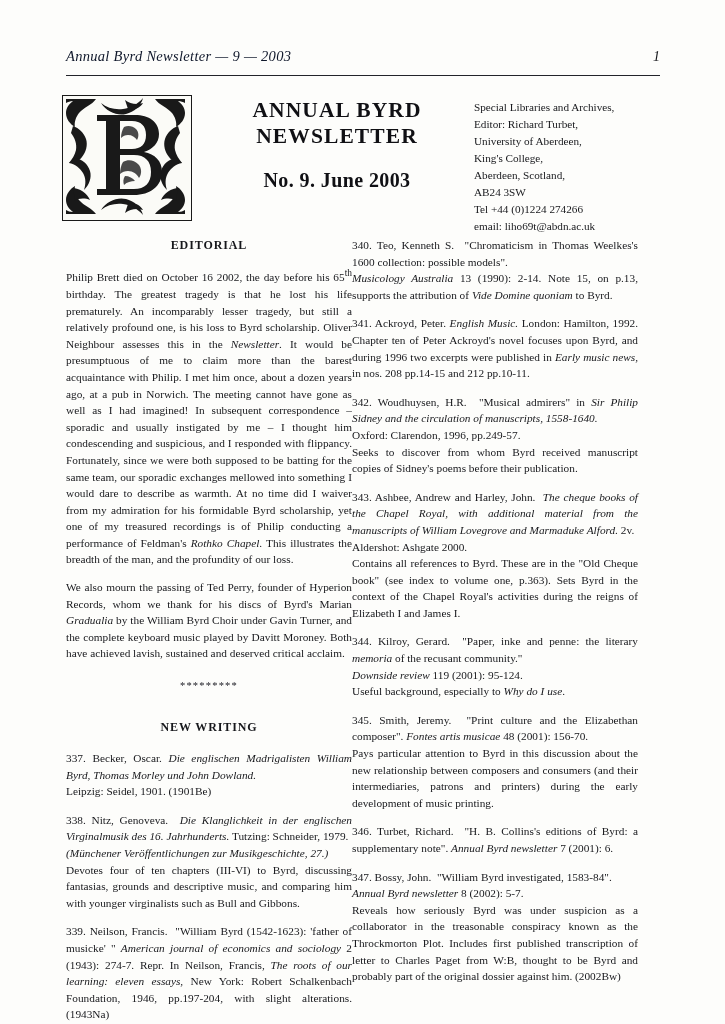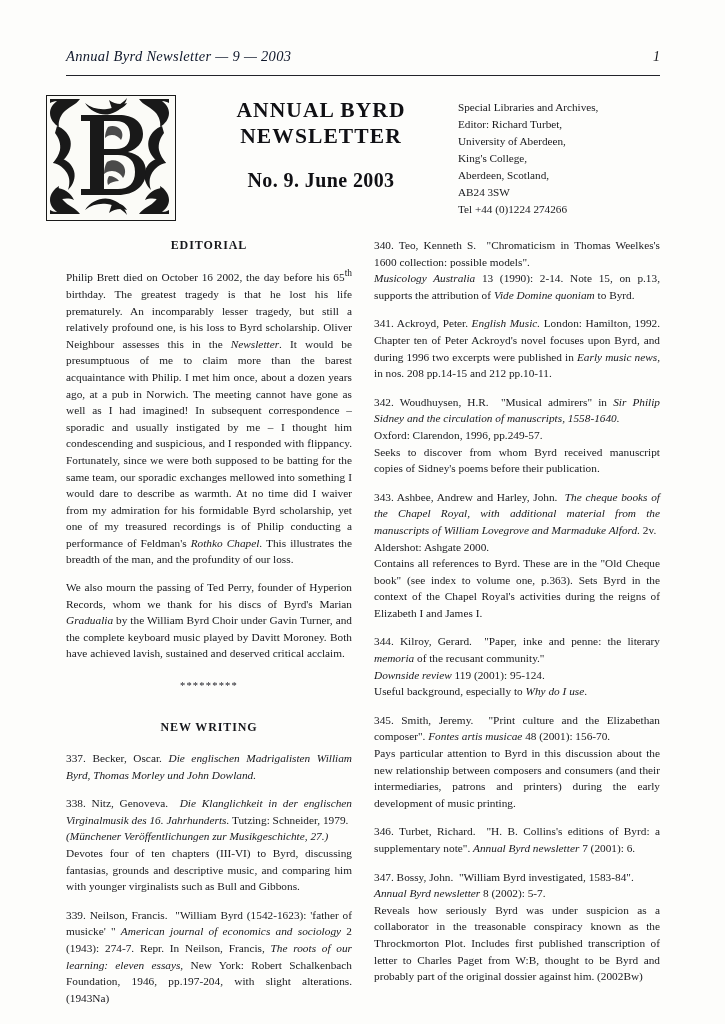--- a/index.html
+++ b/index.html
@@ -53,7 +53,7 @@
   
   .masthead {
     position: absolute;
-    left: 46px;
+    left: 62px;
     top: 93px;
     width: 598px;
     height: 130px;

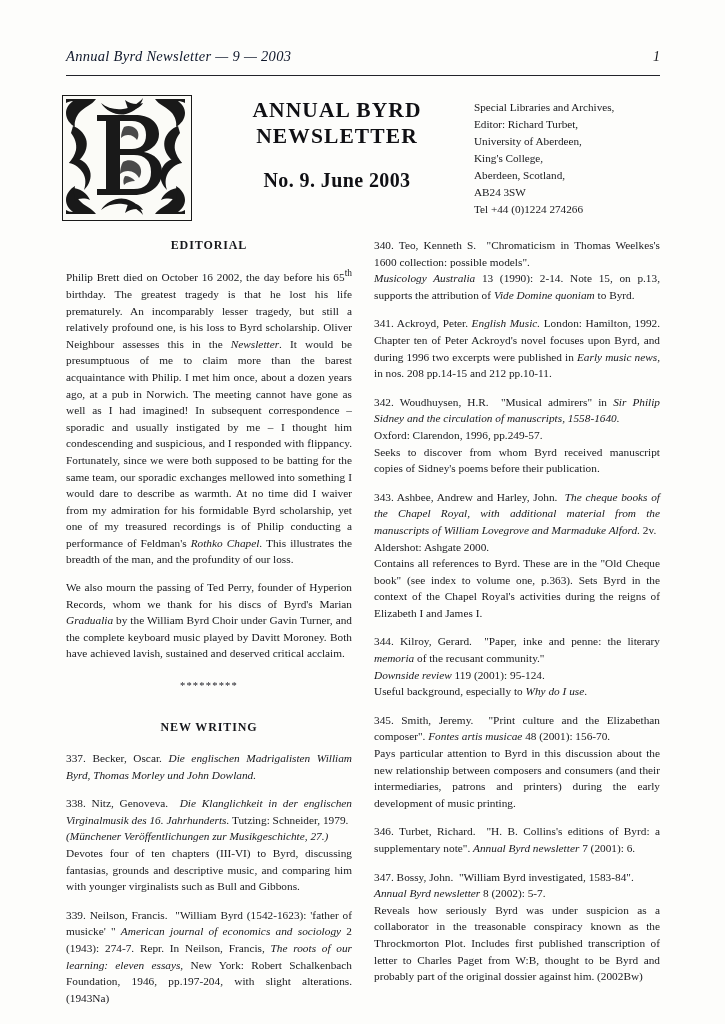--- a/index.html
+++ b/index.html
@@ -204,6 +204,7 @@
       <div>Aberdeen, Scotland,</div>
       <div>AB24 3SW</div>
       <div>Tel +44 (0)1224 274266</div>
+      <div>email: liho69t@abdn.ac.uk</div>
     </div>
   </div>
 

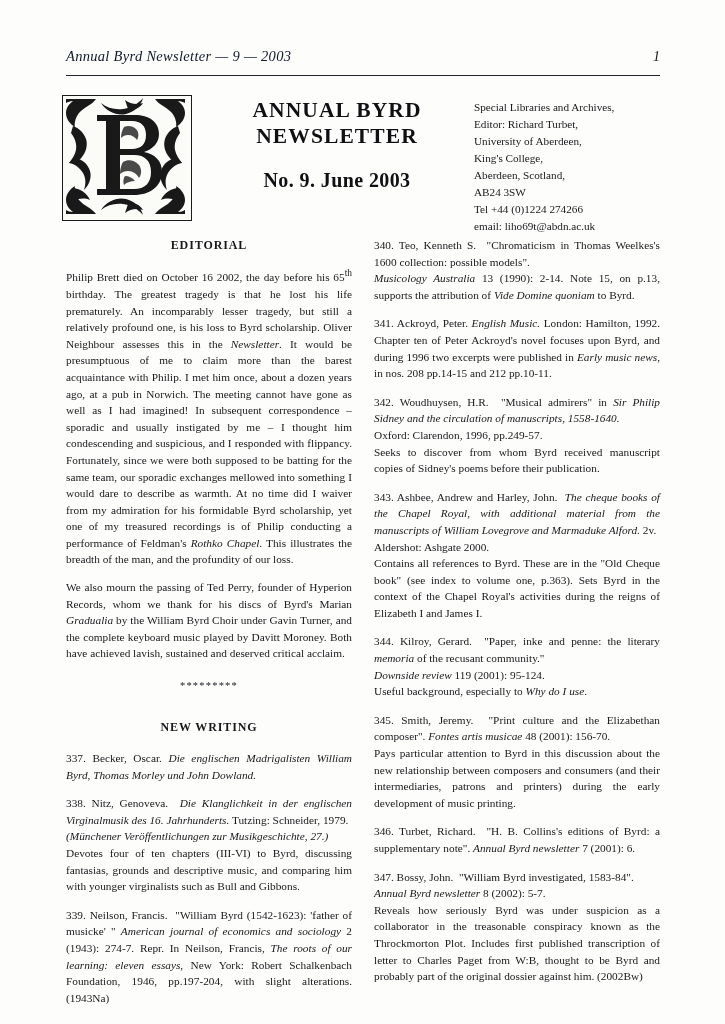--- a/index.html
+++ b/index.html
@@ -108,7 +108,6 @@
     width: 594px;
     height: 740px;
     display: flex;
-    gap: 22px;
   }
   .col {
     width: 286px;

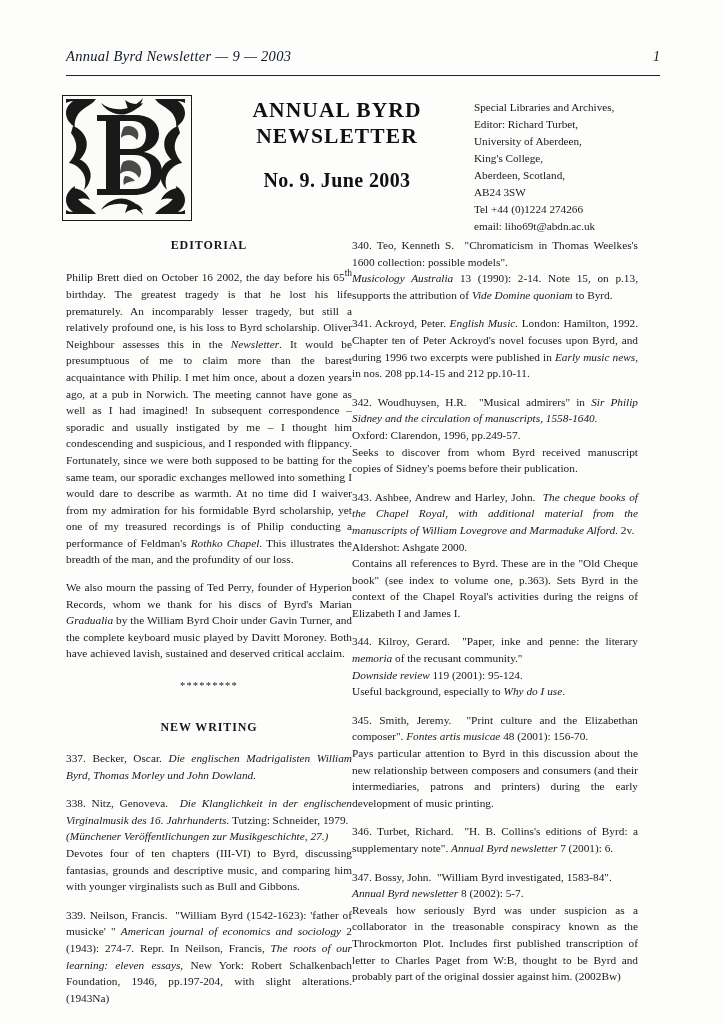--- a/index.html
+++ b/index.html
@@ -223,6 +223,7 @@
         <span class="line"><span>337.</span>
         <span>Becker, Oscar.</span>
         <i>Die englischen Madrigalisten William Byrd, Thomas Morley und John Dowland.</i></span>
+        <span class="line">Leipzig: Seidel, 1901.  (1901Be)</span>
       </div>
 
       <div class="entry">

